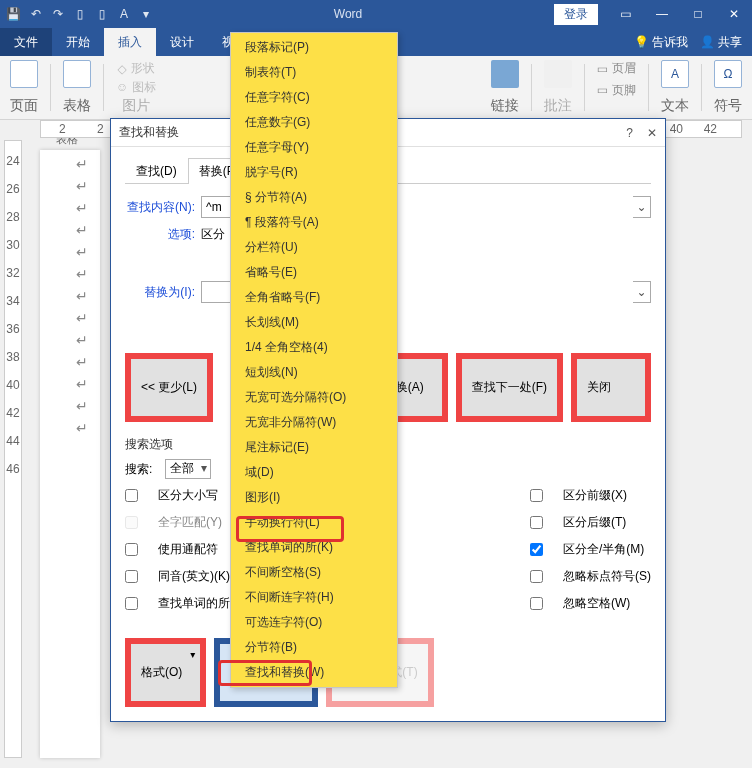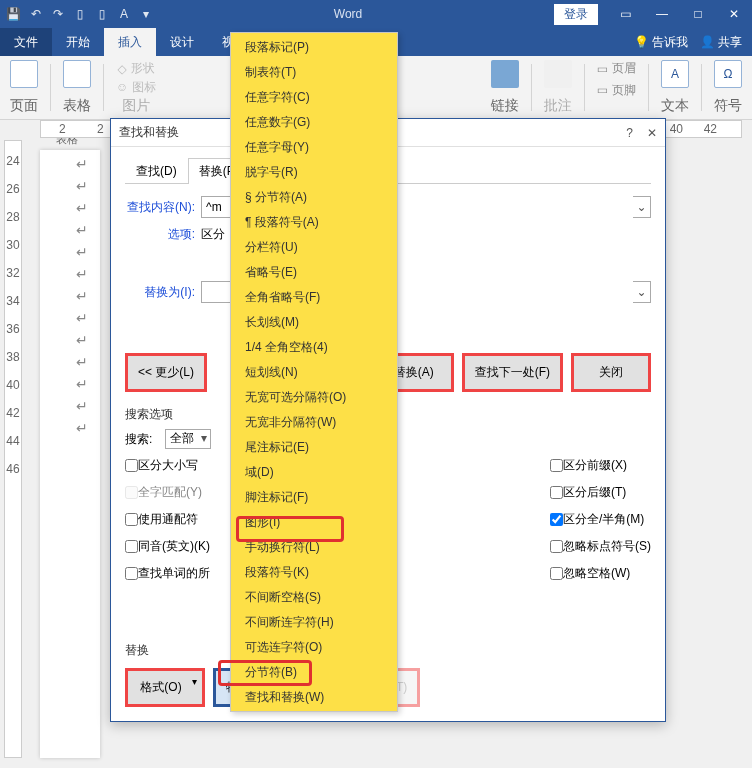--- a/index.html
+++ b/index.html
@@ -51,7 +51,7 @@
 .form-input { flex: 1; height: 22px; border: 1px solid #aaa; padding: 0 4px; }
 .combo-arrow { width: 18px; height: 22px; border: 1px solid #aaa; border-left: none; display: flex; align-items: center; justify-content: center; color: #555; }
 .btn-row { display: flex; gap: 8px; margin: 20px 0 14px; }
-.btn { border: 3px solid #ef4444; background: #e1e1e1; padding: 8px 10px; cursor: pointer; min-width: 80px; text-align: center; }
+.btn { border: 6px solid #ef4444; background: #e1e1e1; padding: 20px 10px; cursor: pointer; min-width: 80px; }
 .section-title { font-size: 12px; color: #333; margin: 8px 0 6px; }
 .checks-area { display: flex; gap: 40px; }
 .check-col { display: flex; flex-direction: column; gap: 10px; }

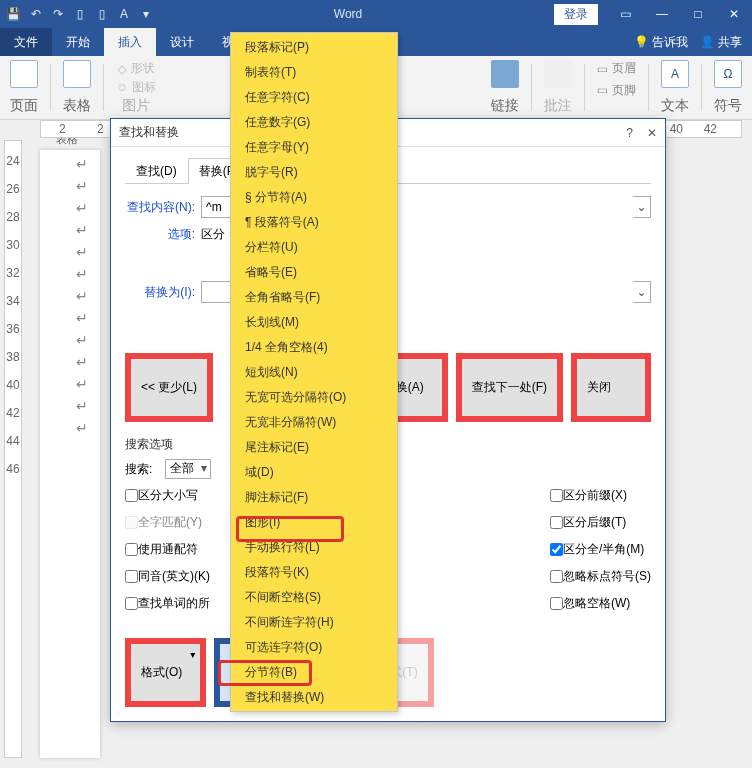--- a/index.html
+++ b/index.html
@@ -55,7 +55,7 @@
 .section-title { font-size: 12px; color: #333; margin: 8px 0 6px; }
 .checks-area { display: flex; gap: 40px; }
 .check-col { display: flex; flex-direction: column; gap: 10px; }
-.check { display: flex; align-items: center; gap: 0; }
+.check { display: flex; align-items: center; gap: 20px; }
 .check input { width: 13px; height: 13px; }
 .select-inline { border: 1px solid #aaa; height: 20px; padding: 0 16px 0 4px; background: #fff; position: relative; }
 .select-inline::after { content: "▾"; position: absolute; right: 3px; top: 1px; color: #555; }

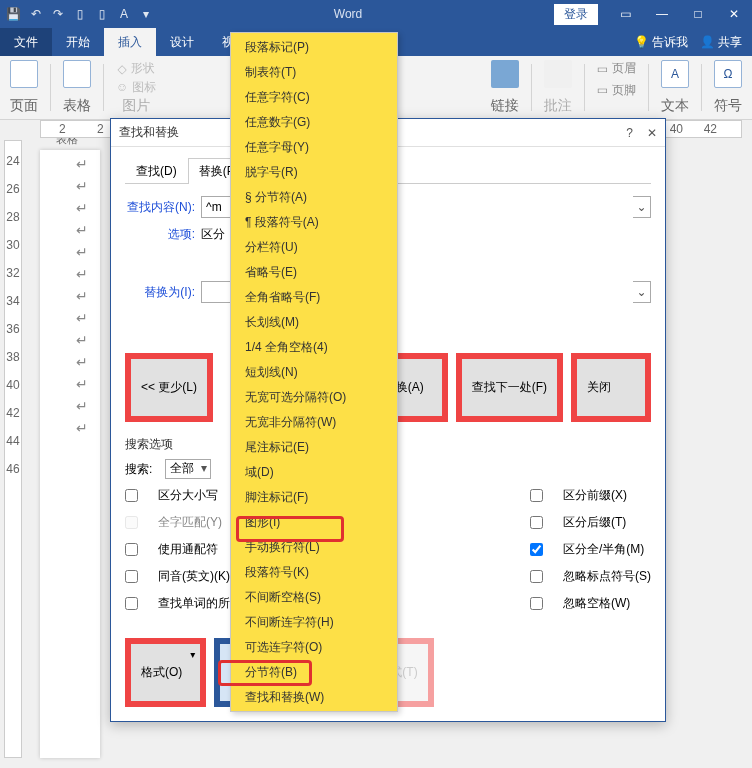--- a/index.html
+++ b/index.html
@@ -326,7 +326,6 @@
   <div class="menu-item">无宽非分隔符(W)</div>
   <div class="menu-item">尾注标记(E)</div>
   <div class="menu-item">域(D)</div>
-  <div class="menu-item">脚注标记(F)</div>
   <div class="menu-item">图形(I)</div>
   <div class="menu-item">手动换行符(L)</div>
   <div class="menu-item">段落符号(K)</div>

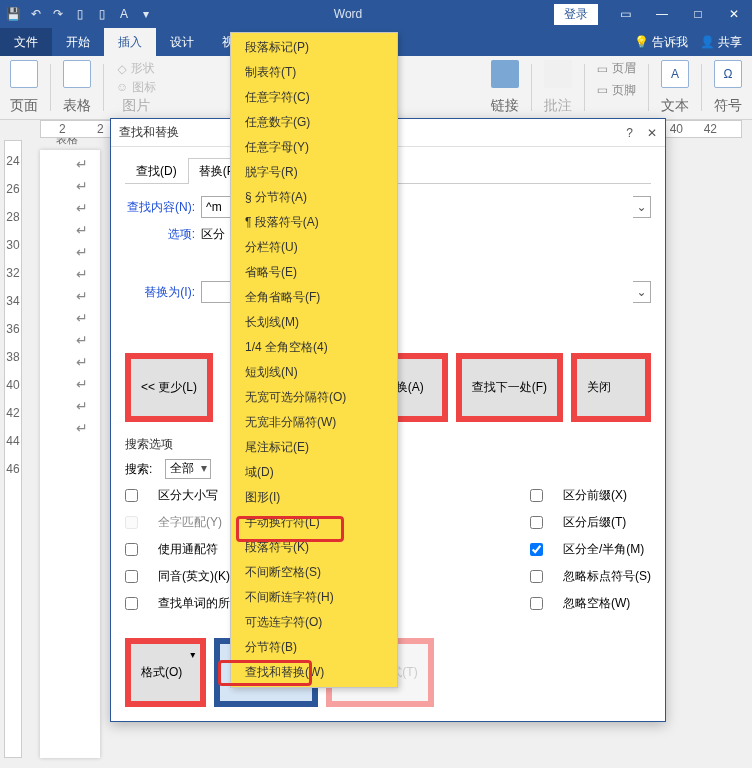--- a/index.html
+++ b/index.html
@@ -328,7 +328,7 @@
   <div class="menu-item">域(D)</div>
   <div class="menu-item">图形(I)</div>
   <div class="menu-item">手动换行符(L)</div>
-  <div class="menu-item">段落符号(K)</div>
+  <div class="menu-item">查找单词的所(K)</div>
   <div class="menu-item">不间断空格(S)</div>
   <div class="menu-item">不间断连字符(H)</div>
   <div class="menu-item">可选连字符(O)</div>

